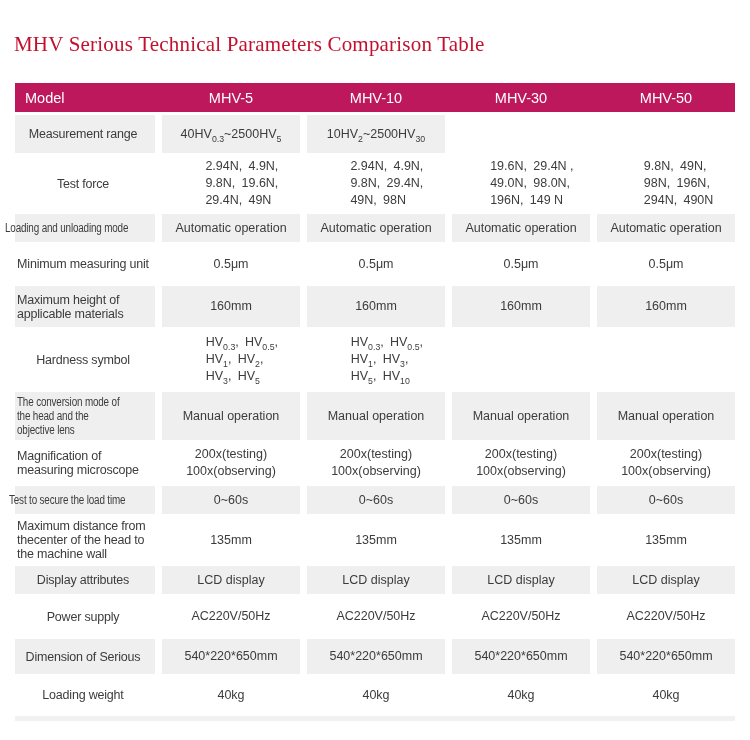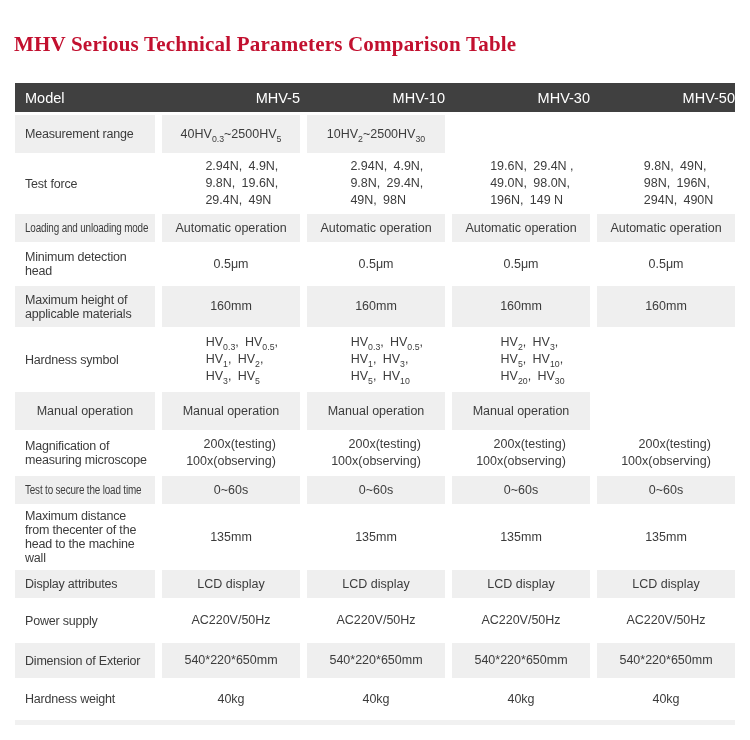--- a/index.html
+++ b/index.html
@@ -7,7 +7,7 @@
 
   .title{
     font-family:"Liberation Serif",serif;
-    font-weight:bold;
+    font-weight:normal;
     font-size:21px;
     color:#c2102f;
     margin:32px 0 0 14px;

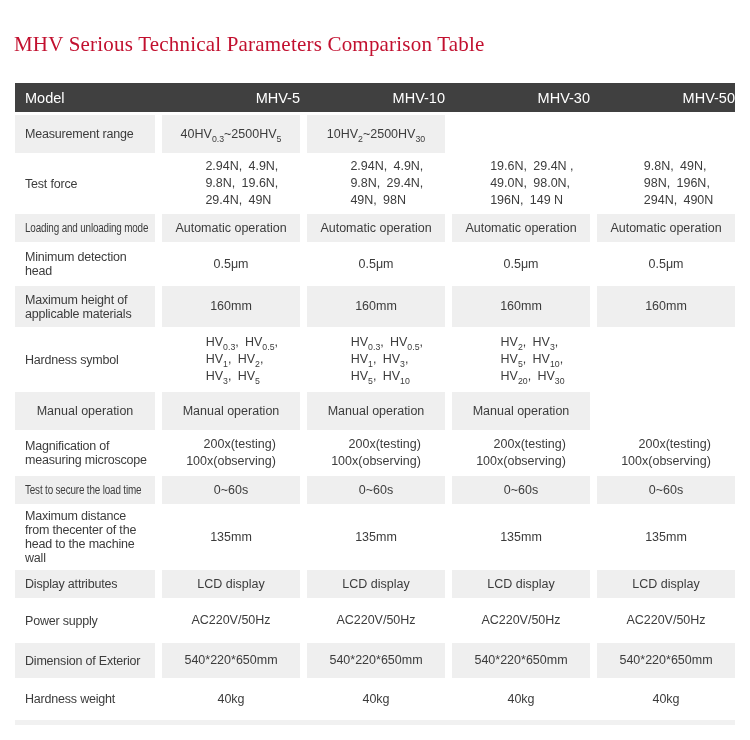--- a/index.html
+++ b/index.html
@@ -20,7 +20,7 @@
     display:grid;
     grid-template-columns:140px repeat(4,1fr);
     column-gap:7px;
-    background:#404040;
+    background:#be185d;
     color:#ffffff;
     height:29px;
     align-items:center;

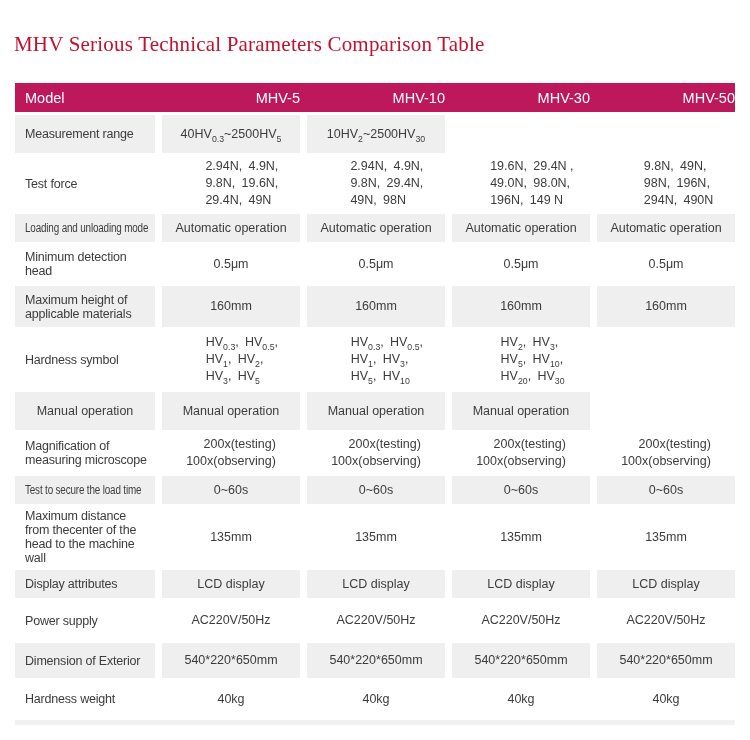--- a/index.html
+++ b/index.html
@@ -25,7 +25,7 @@
     height:29px;
     align-items:center;
   }
-  .hcell{text-align:right;font-size:14.5px;}
+  .hcell{text-align:center;font-size:14.5px;}
   .hcell.model{text-align:left;padding-left:10px;}
 
   .tbody{display:flex;flex-direction:column;gap:2px;margin-top:3px;}

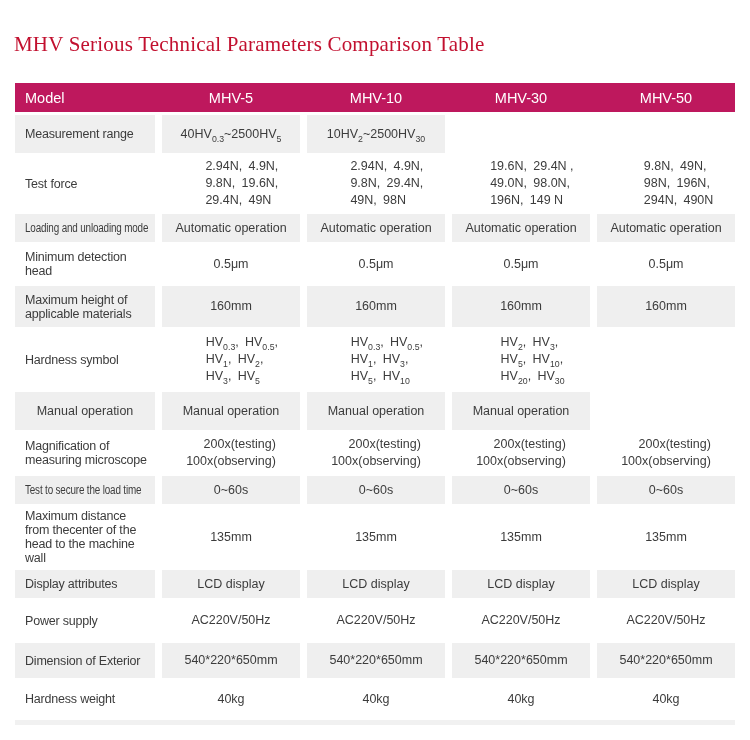--- a/index.html
+++ b/index.html
@@ -46,7 +46,7 @@
   }
   .val{white-space:pre-line;text-align:right;line-height:17px;}
   .trow.listy .val{text-align:left;margin-left:28px;}
-  .label-cell{justify-content:flex-start;padding-left:10px;}
+  .label-cell{justify-content:center;padding-left:2px;}
   .lbl{line-height:14px;letter-spacing:-0.2px;}
   .condensed .lbl{display:inline-block;width:126%;transform:scaleX(0.79);transform-origin:0 50%;white-space:nowrap;}
   .condensed.wrap2 .lbl{white-space:normal;}

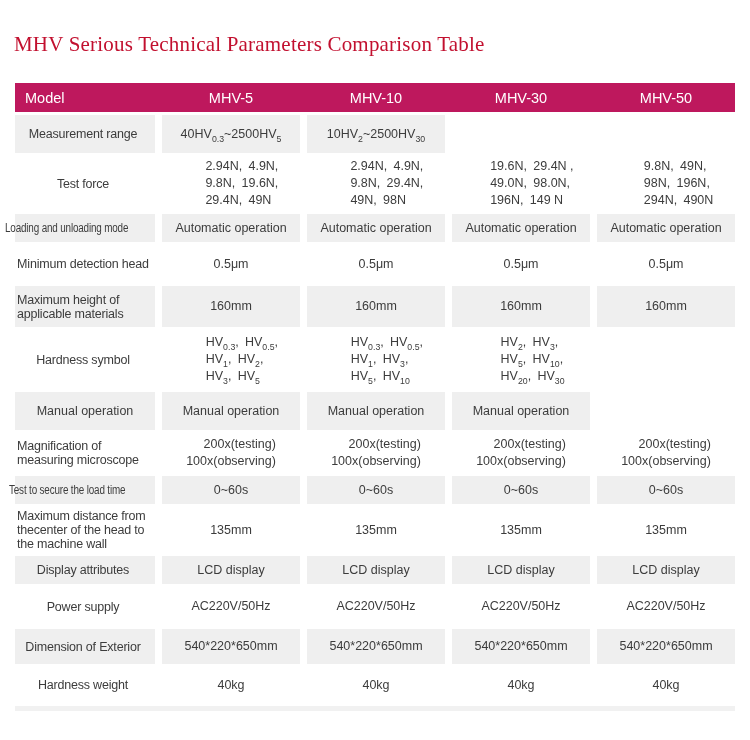--- a/index.html
+++ b/index.html
@@ -44,7 +44,7 @@
     color:#3c3c3c;
     padding:3px 6px;
   }
-  .val{white-space:pre-line;text-align:right;line-height:17px;}
+  .val{white-space:pre-line;text-align:center;line-height:17px;}
   .trow.listy .val{text-align:left;margin-left:28px;}
   .label-cell{justify-content:center;padding-left:2px;}
   .lbl{line-height:14px;letter-spacing:-0.2px;}

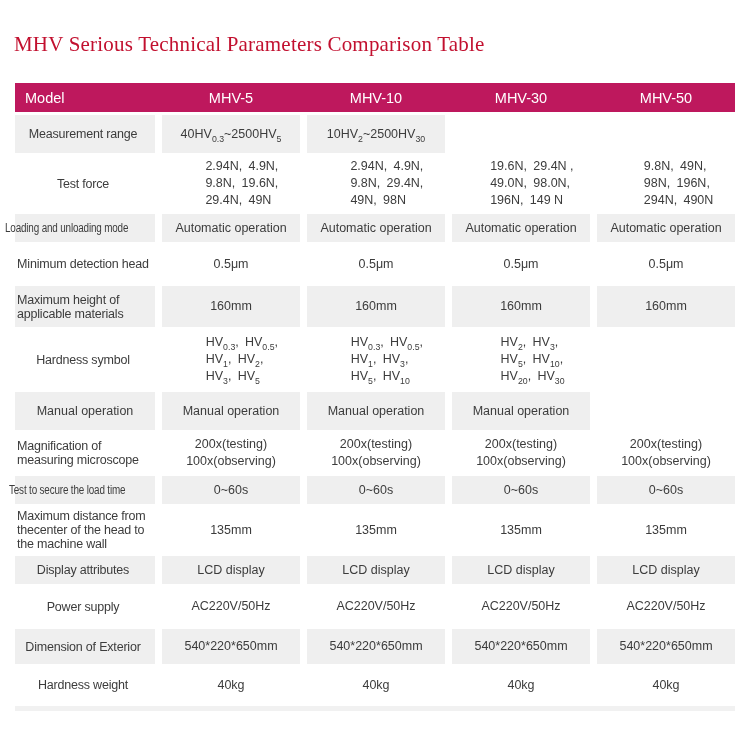--- a/index.html
+++ b/index.html
@@ -134,7 +134,7 @@
 
     <div class="trow r3">
       <div class="cell label-cell">
-          <span class="lbl">Minimum detection head</span>
+          <span class="lbl">Minimum measuring unit</span>
         </div>
       <div class="cell">
           <span class="val">0.5μm</span>

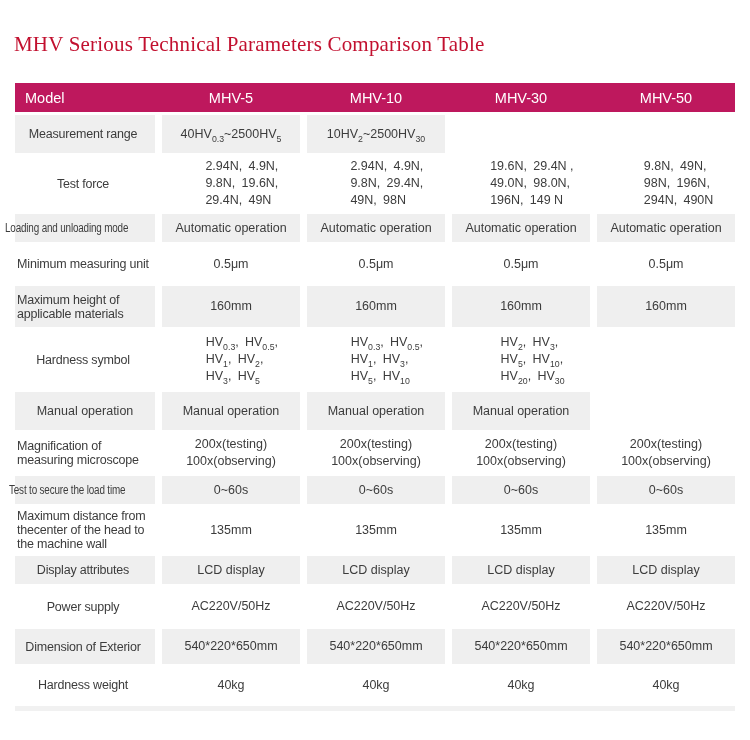--- a/index.html
+++ b/index.html
@@ -182,11 +182,6 @@
 HV<sub>1</sub>, HV<sub>3</sub>, 
 HV<sub>5</sub>, HV<sub>10</sub></span>
         </div>
-      <div class="cell">
-          <span class="val">HV<sub>2</sub>, HV<sub>3</sub>, 
-HV<sub>5</sub>, HV<sub>10</sub>, 
-HV<sub>20</sub>, HV<sub>30</sub></span>
-        </div>
     </div>
 
     <div class="trow r6">

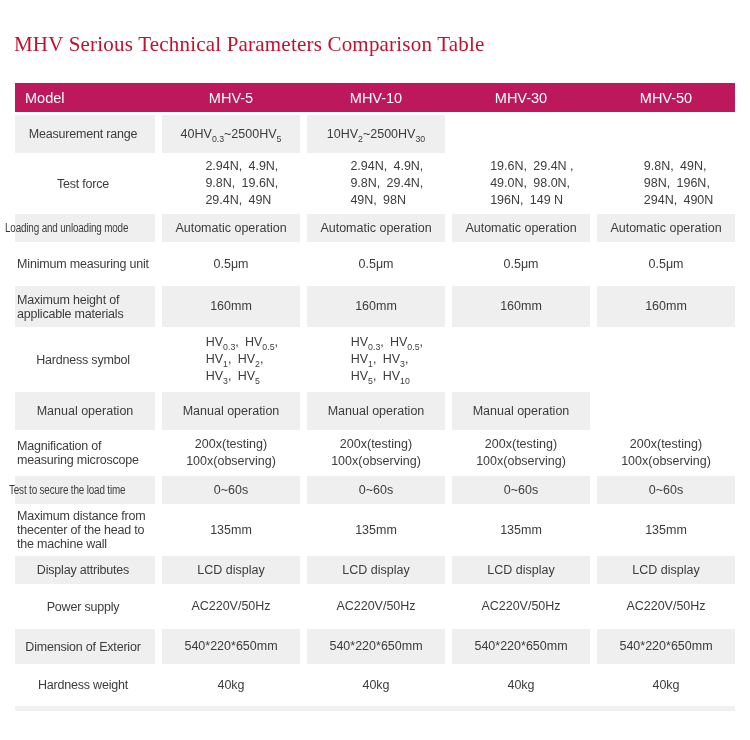--- a/index.html
+++ b/index.html
@@ -185,6 +185,9 @@
     </div>
 
     <div class="trow r6">
+      <div class="cell label-cell condensed wrap2">
+          <span class="lbl">The conversion mode of the head and the objective lens</span>
+        </div>
       <div class="cell">
           <span class="val">Manual operation</span>
         </div>

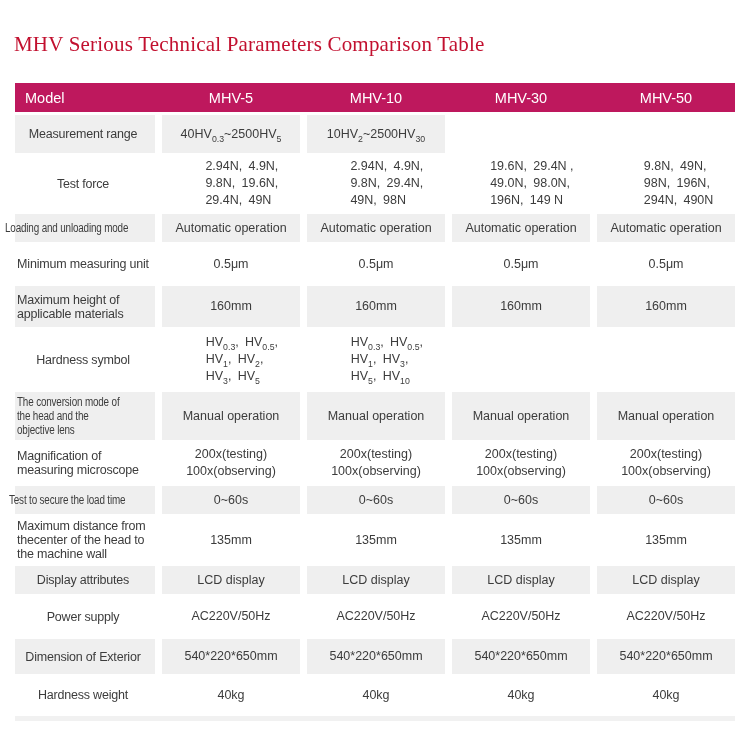--- a/index.html
+++ b/index.html
@@ -298,7 +298,7 @@
 
     <div class="trow r12">
       <div class="cell label-cell">
-          <span class="lbl">Dimension of Exterior</span>
+          <span class="lbl">Dimension of Serious</span>
         </div>
       <div class="cell">
           <span class="val">540*220*650mm</span>

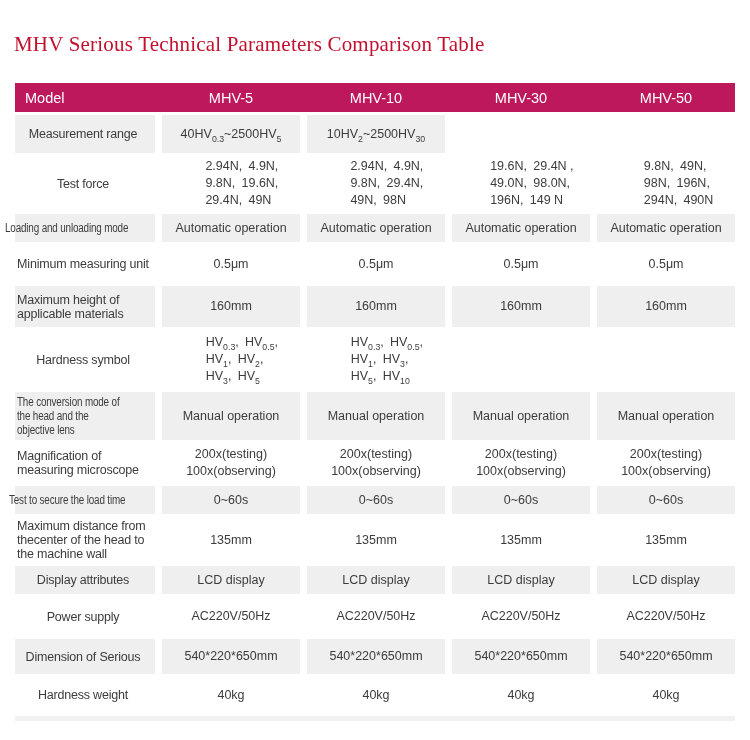--- a/index.html
+++ b/index.html
@@ -316,7 +316,7 @@
 
     <div class="trow r13">
       <div class="cell label-cell">
-          <span class="lbl">Hardness weight</span>
+          <span class="lbl">Loading weight</span>
         </div>
       <div class="cell">
           <span class="val">40kg</span>

